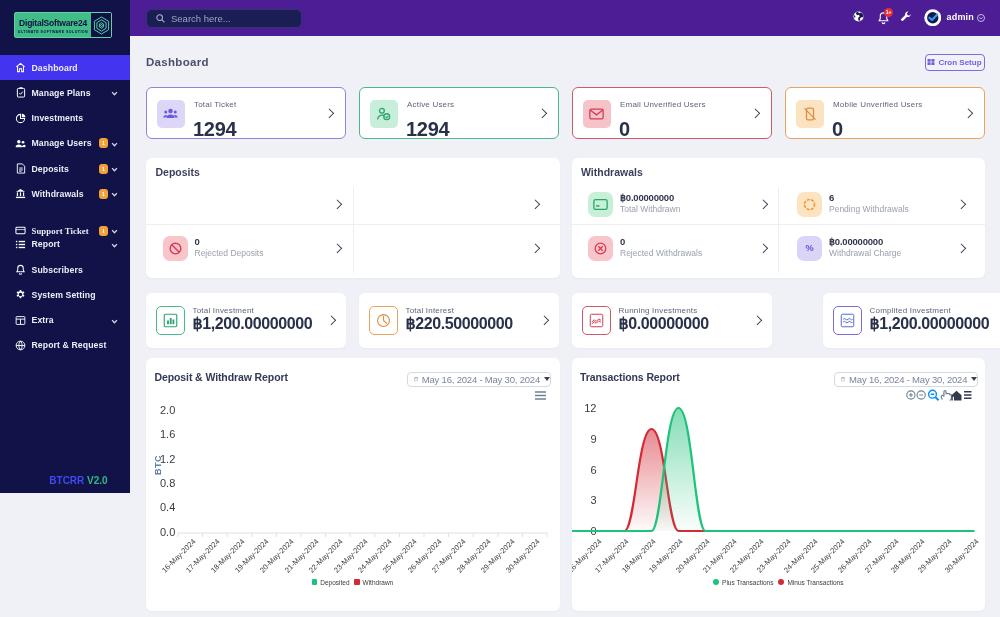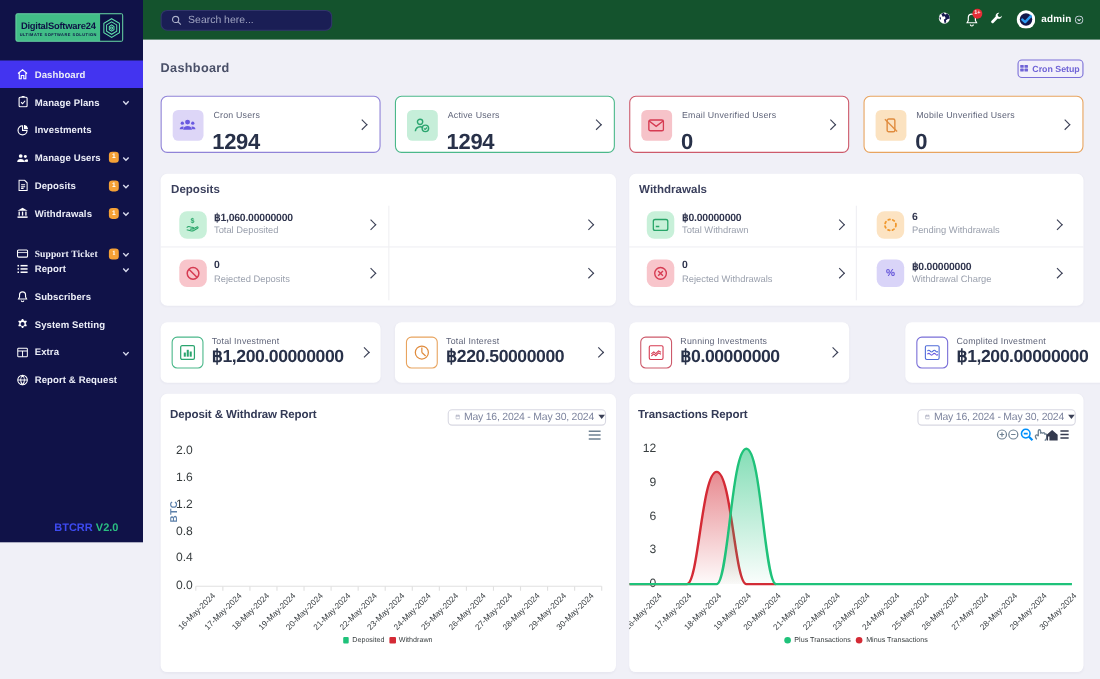--- a/index.html
+++ b/index.html
@@ -24,7 +24,7 @@
 #vtag .b { color:#3d4af0; } #vtag .g { color:#2abd80; }
 
 
-#topbar { left:130px; top:0; width:870px; height:36px; background:#14532d; }
+#topbar { left:130px; top:0; width:870px; height:36px; background:#4c1d95; }
 #search { left:16px; top:8.5px; width:156px; height:19px; background:#1a1e55; border:1px solid #31356b; border-radius:6px; display:flex; align-items:center; color:#9fa3c0; font-size:9.5px; }
 #search svg { margin:0 6px 0 9px; }
 

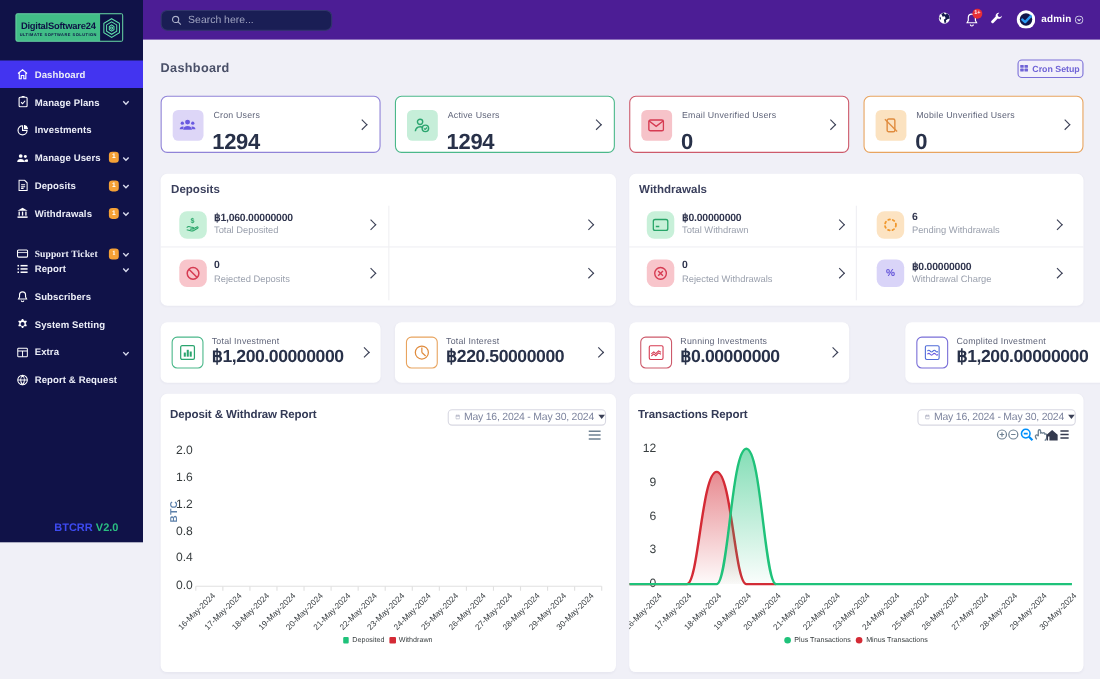--- a/index.html
+++ b/index.html
@@ -276,7 +276,7 @@
         <path d="M29.5 20 a5.5 5 0 0 0 -7.5 -4.5 l1.5 4.5 Z"></path>
       </svg>
     </div>
-  <div class="t">Cron Users</div>
+  <div class="t">Total Ticket</div>
     <div class="n">1294</div>
     <div class="chevr"></div>
 </div>

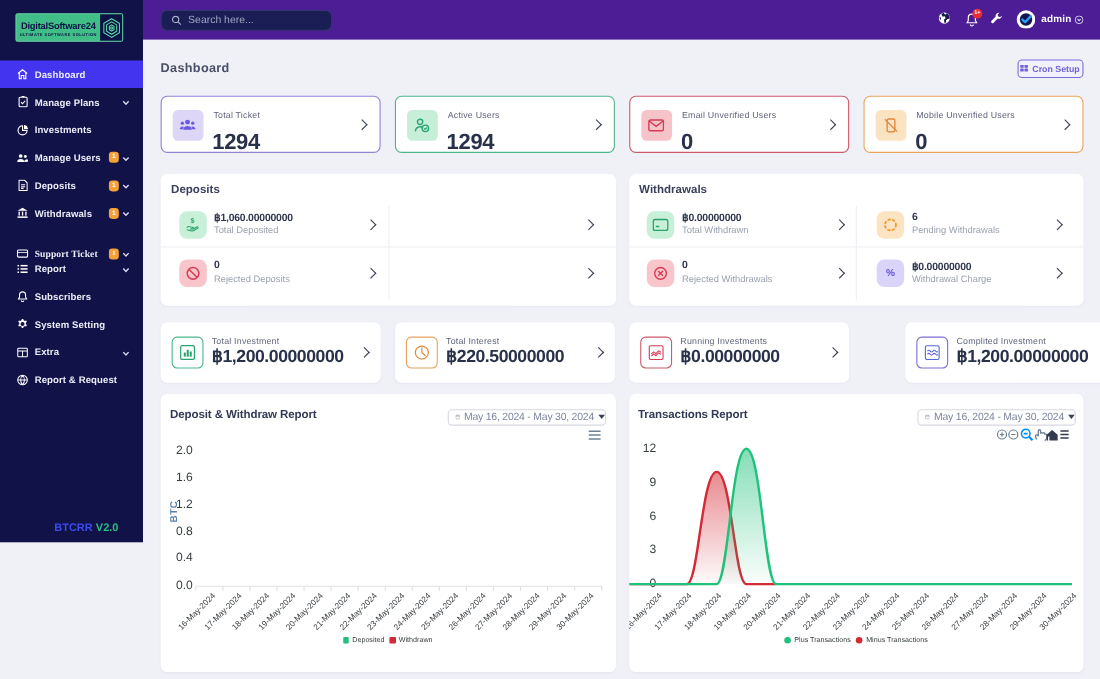--- a/index.html
+++ b/index.html
@@ -319,16 +319,6 @@
   <div class="title">Deposits</div>
   <div class="hdiv"></div>
     <div class="vdiv" style="left:206.8px;"></div>
-  <div class="mrow" style="left:16.5px; top:34px;">
-    <div class="ibx" style="background:#c8f0d9;">
-        <svg width="14" height="14" viewBox="0 0 24 24">
-          <text x="12" y="10" text-anchor="middle" font-size="11" font-weight="bold" fill="#27a568">$</text>
-          <path d="M3 17 c2 -2 4 -2 6 -1 l4 1 c1.5 0.5 1.5 2 0 2.2 l-5 0.3 l7 -1.5 l4 -2 c1.5 -0.5 2.5 1 1 2 l-6 3.5 c-1.5 0.8 -3 1 -5 0.5 l-6 -1.5" fill="none" stroke="#27a568" stroke-width="1.6"></path>
-        </svg>
-      </div>
-    <div class="a">฿1,060.00000000</div>
-      <div class="l">Total Deposited</div>
-  </div>
   <div class="mrow" style="left:16.5px; top:78.5px;">
     <div class="ibx" style="background:#f8c5cb;">
         <svg width="15" height="15" viewBox="0 0 24 24" fill="none" stroke="#d63b52" stroke-width="2.2">

